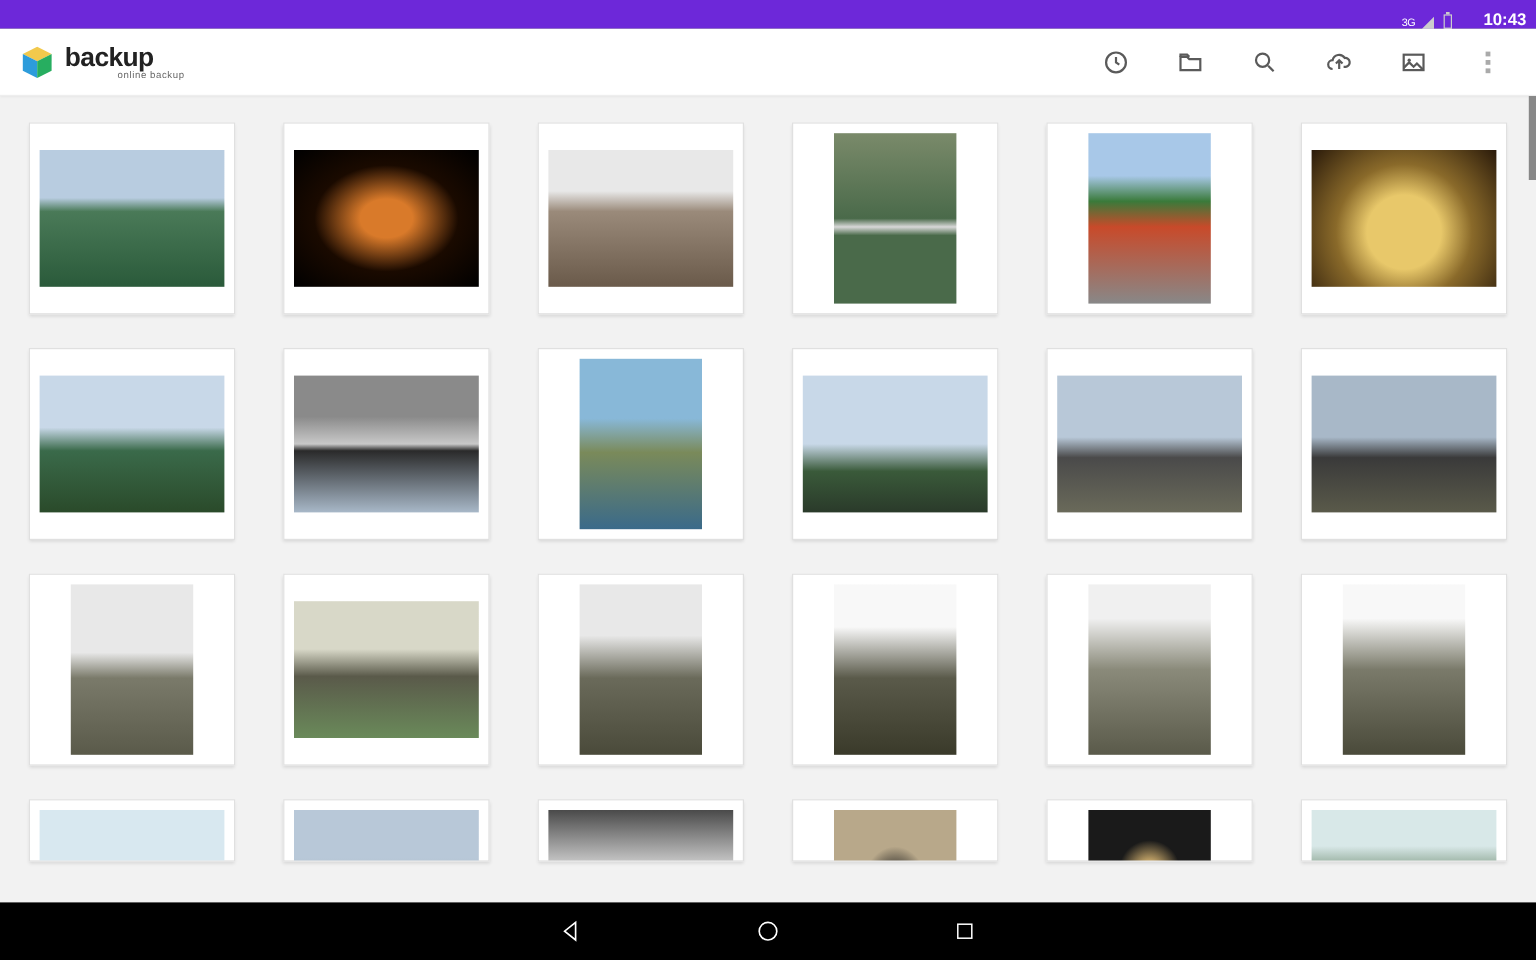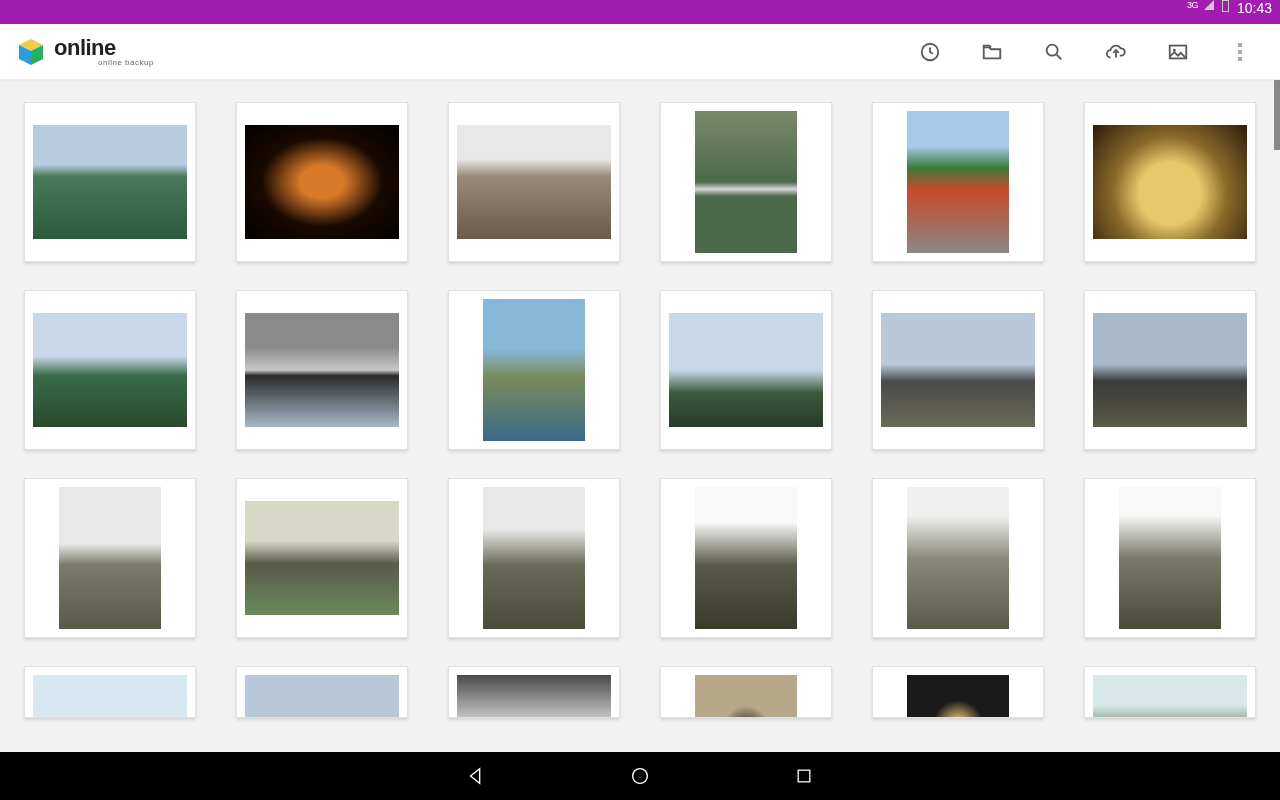--- a/index.html
+++ b/index.html
@@ -5,7 +5,7 @@
 * { box-sizing: border-box; margin: 0; padding: 0; }
 html, body { width: 1280px; height: 800px; overflow: hidden; font-family: Arial, sans-serif; background: #000; }
 
-.status-bar { height: 24px; background: #a21caf; color: #fff; display: flex; justify-content: flex-end; align-items: flex-start; padding: 0 8px; font-size: 12px; gap: 4px; }
+.status-bar { height: 24px; background: #6d28d9; color: #fff; display: flex; justify-content: flex-end; align-items: flex-end; padding: 0 8px; font-size: 12px; gap: 4px; }
 .status-bar .net { font-size: 9px; letter-spacing: -0.5px; }
 .status-bar .tri { width: 0; height: 0; border-left: 10px solid transparent; border-bottom: 10px solid #ccc; margin-left: 2px; }
 .status-bar .batt { width: 7px; height: 12px; border: 1px solid #ccc; position: relative; margin-left: 4px; }

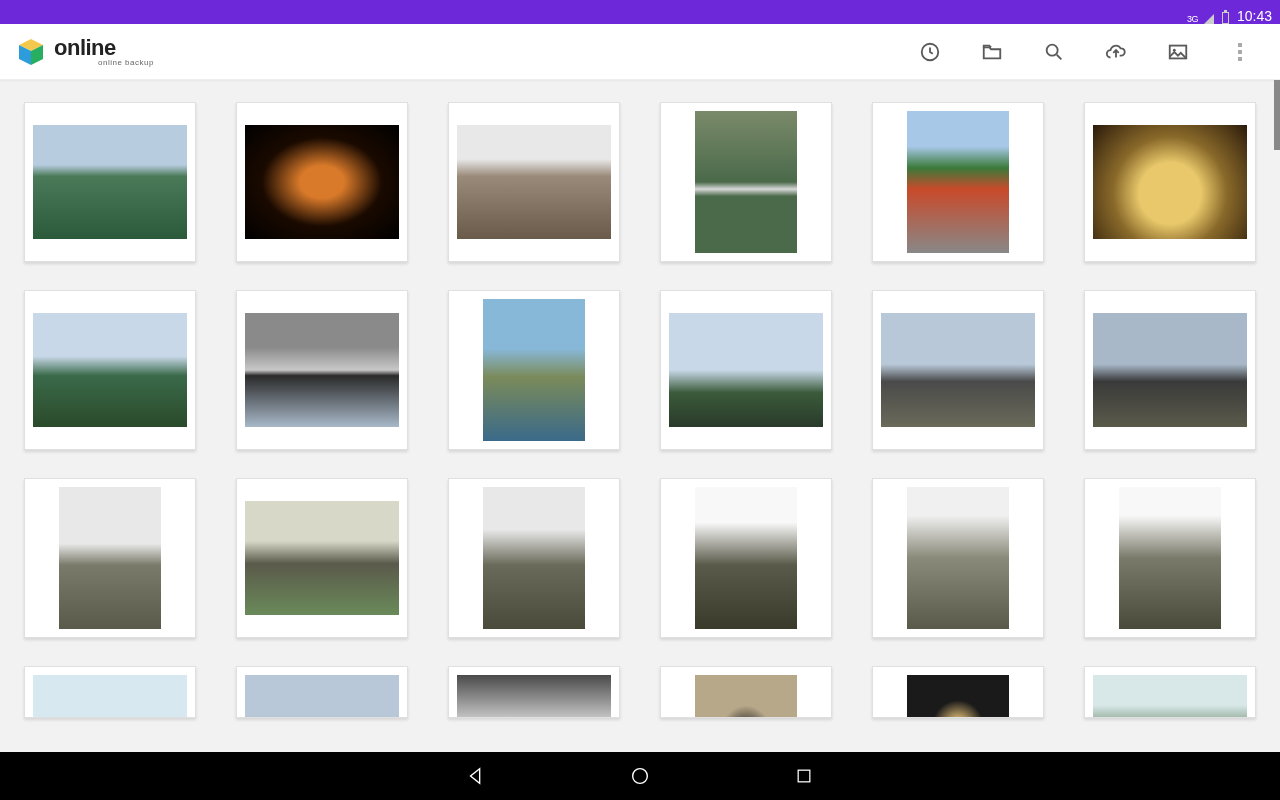--- a/index.html
+++ b/index.html
@@ -10,7 +10,7 @@
 .status-bar .tri { width: 0; height: 0; border-left: 10px solid transparent; border-bottom: 10px solid #ccc; margin-left: 2px; }
 .status-bar .batt { width: 7px; height: 12px; border: 1px solid #ccc; position: relative; margin-left: 4px; }
 .status-bar .batt::before { content:""; position:absolute; top:-3px; left:1px; width:3px; height:2px; background:#ccc; }
-.status-bar .time { margin-left: 4px; font-size: 14px; }
+.status-bar .time { margin-left: 22px; font-size: 14px; font-weight: bold; }
 
 .app { height: 728px; background: #f2f2f2; display: flex; flex-direction: column; position: relative; }
 

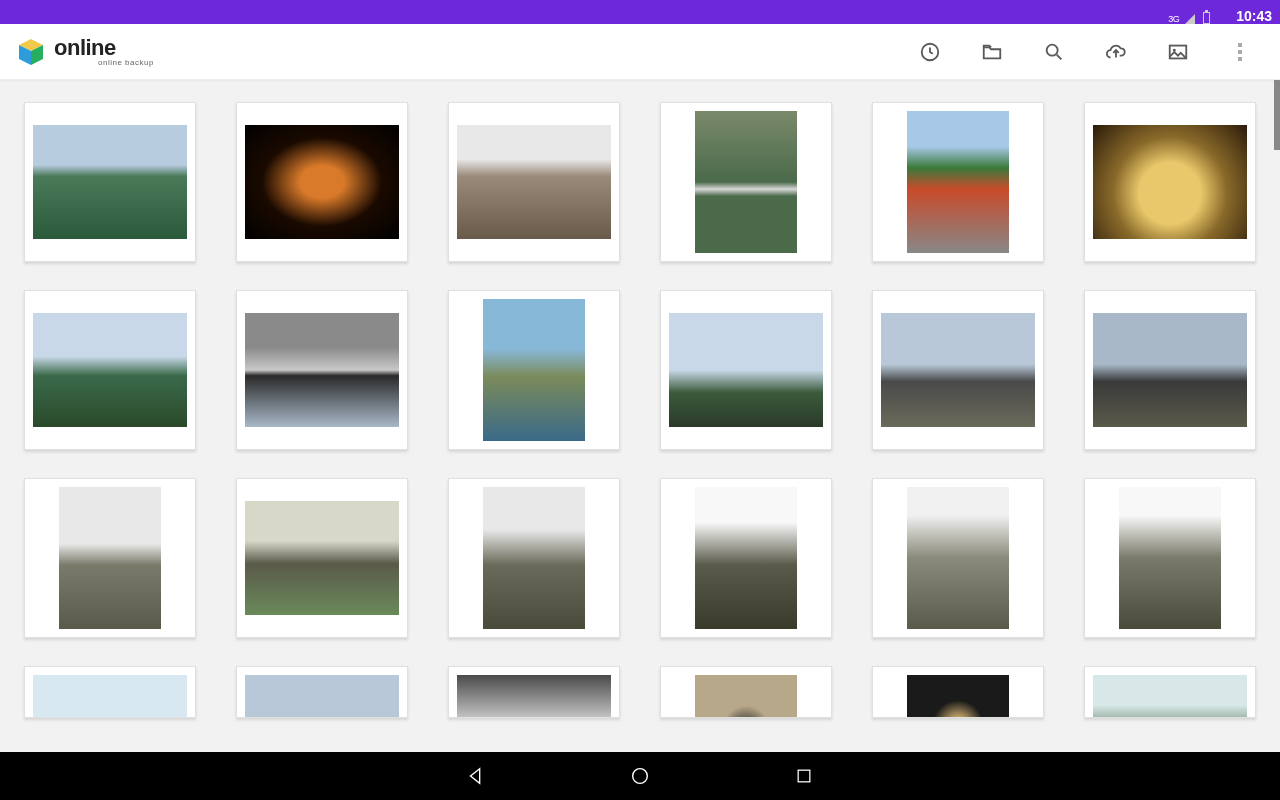--- a/index.html
+++ b/index.html
@@ -86,7 +86,7 @@
           </svg>
       </div>
       <div class="logo-text">
-        <span class="brand">online</span>
+        <span class="brand">backup</span>
         <span class="tag">online backup</span>
       </div>
     </div>

